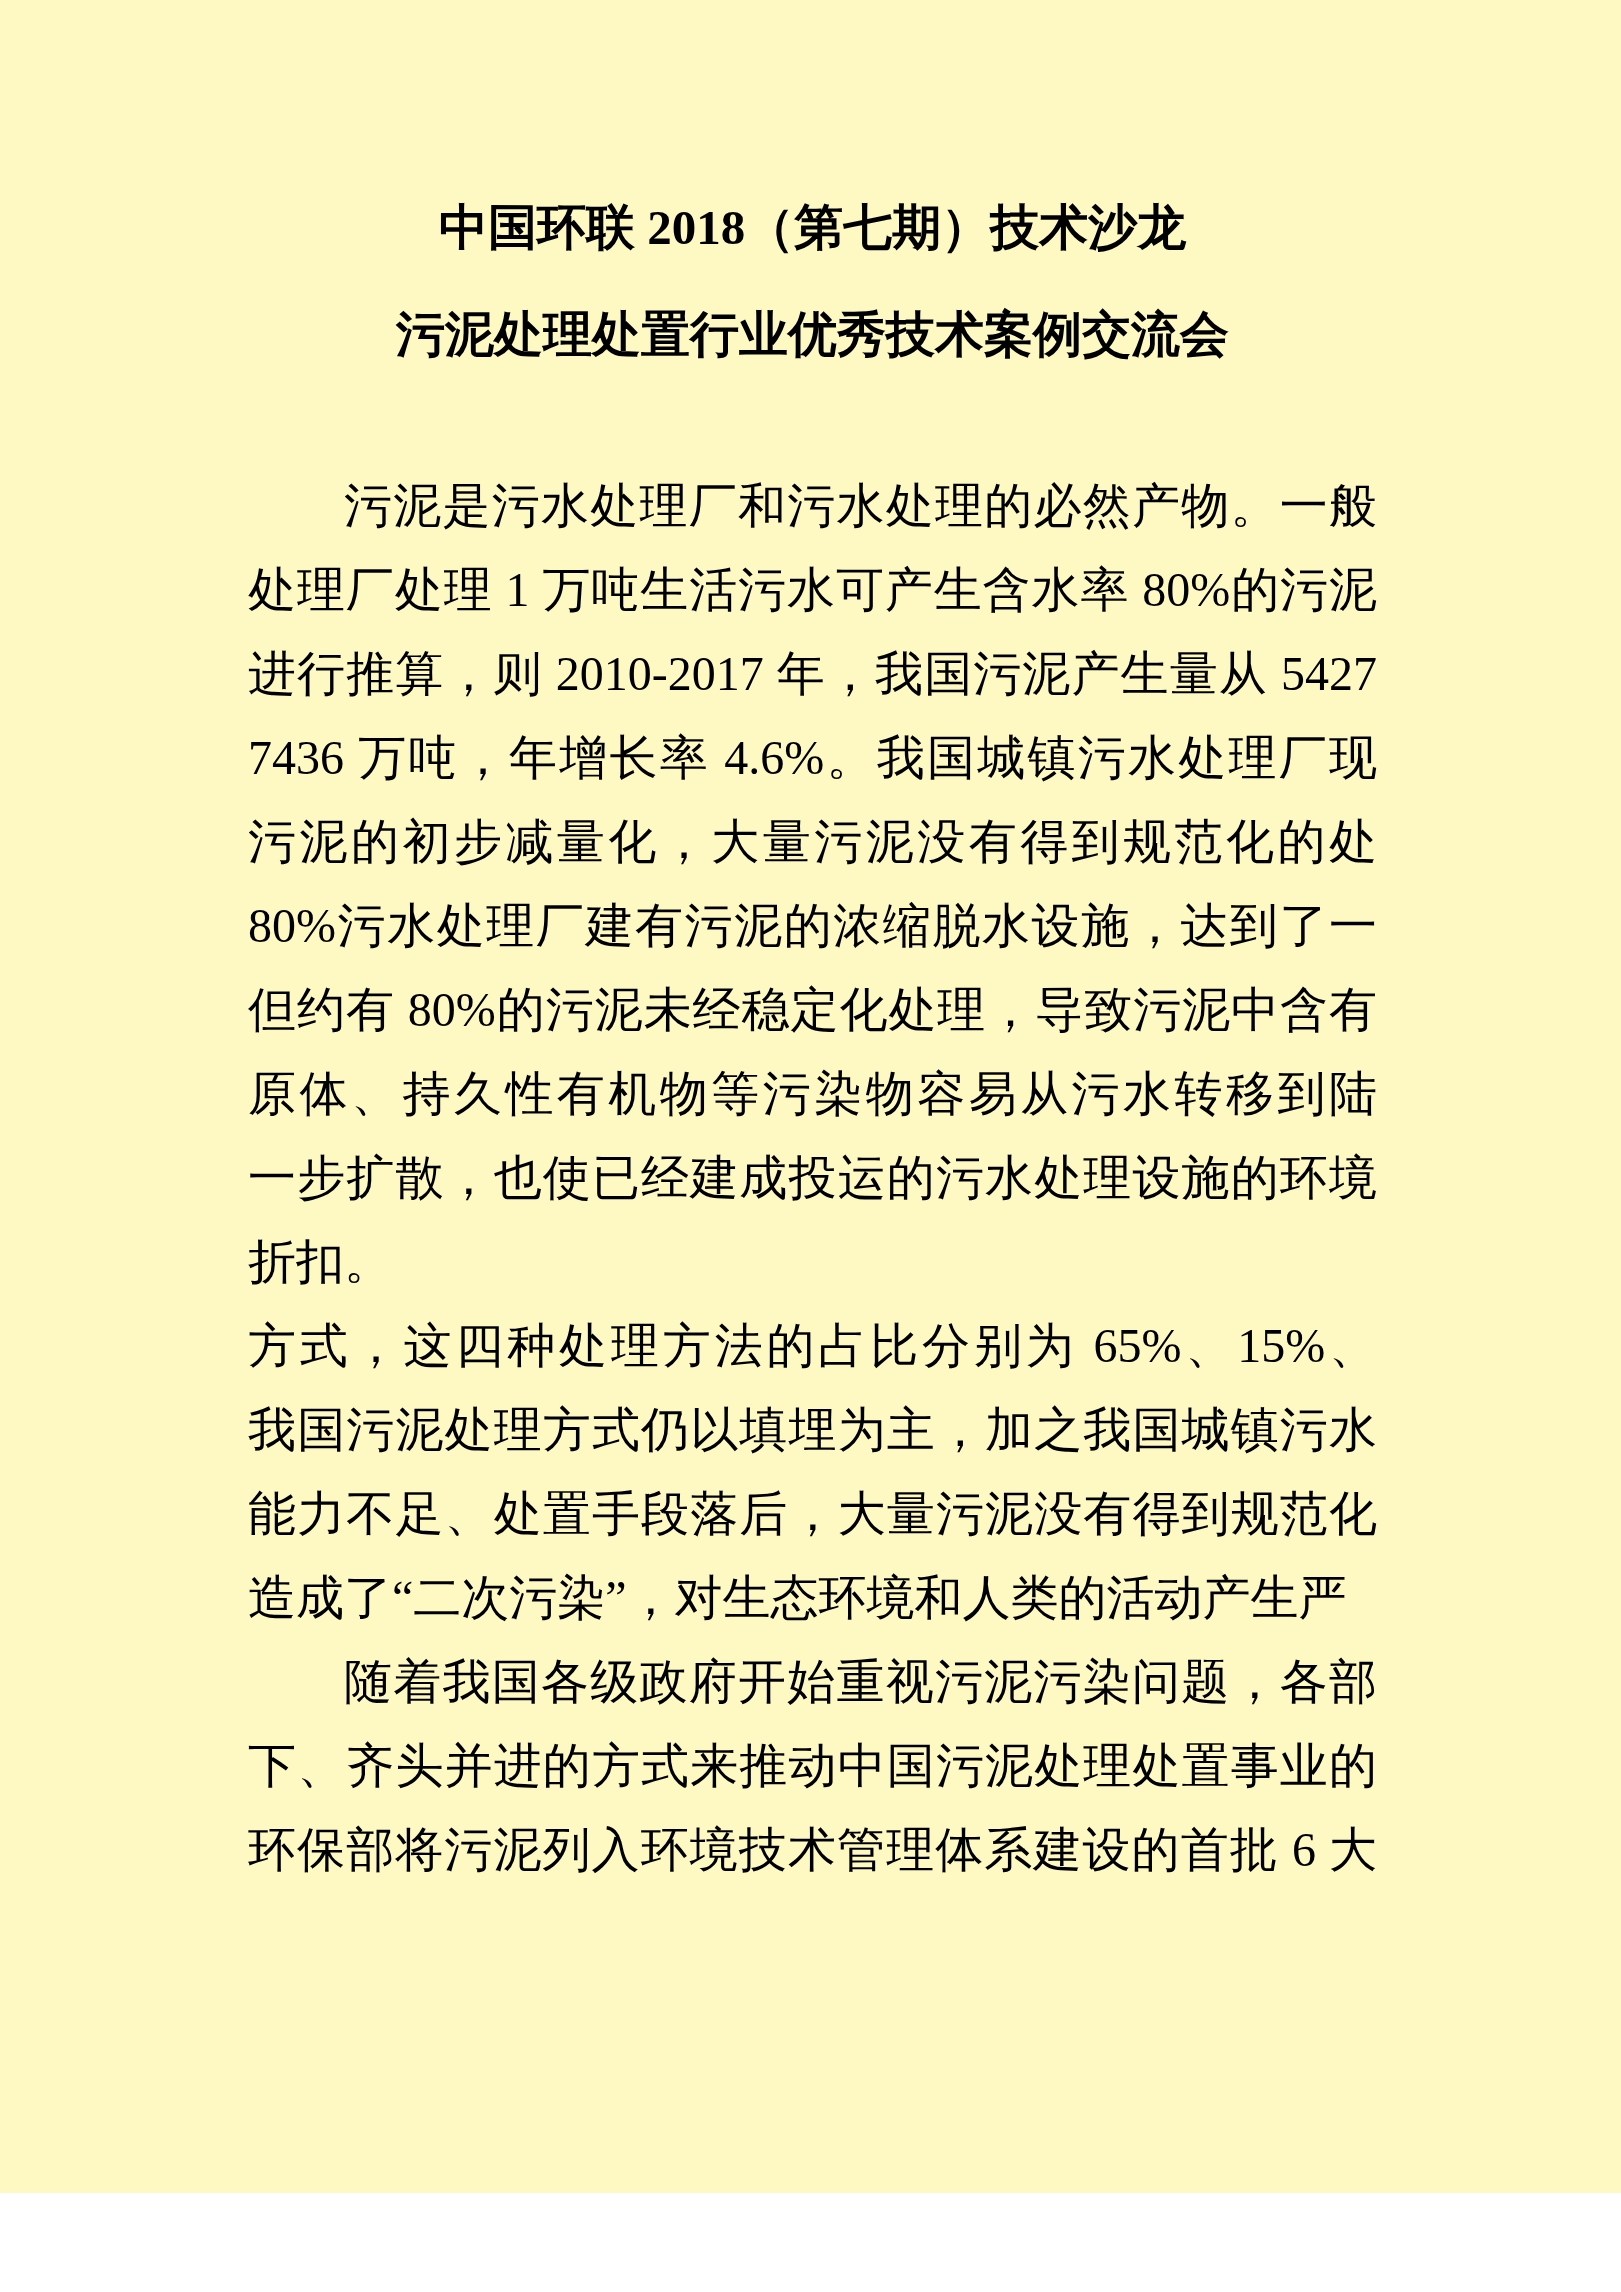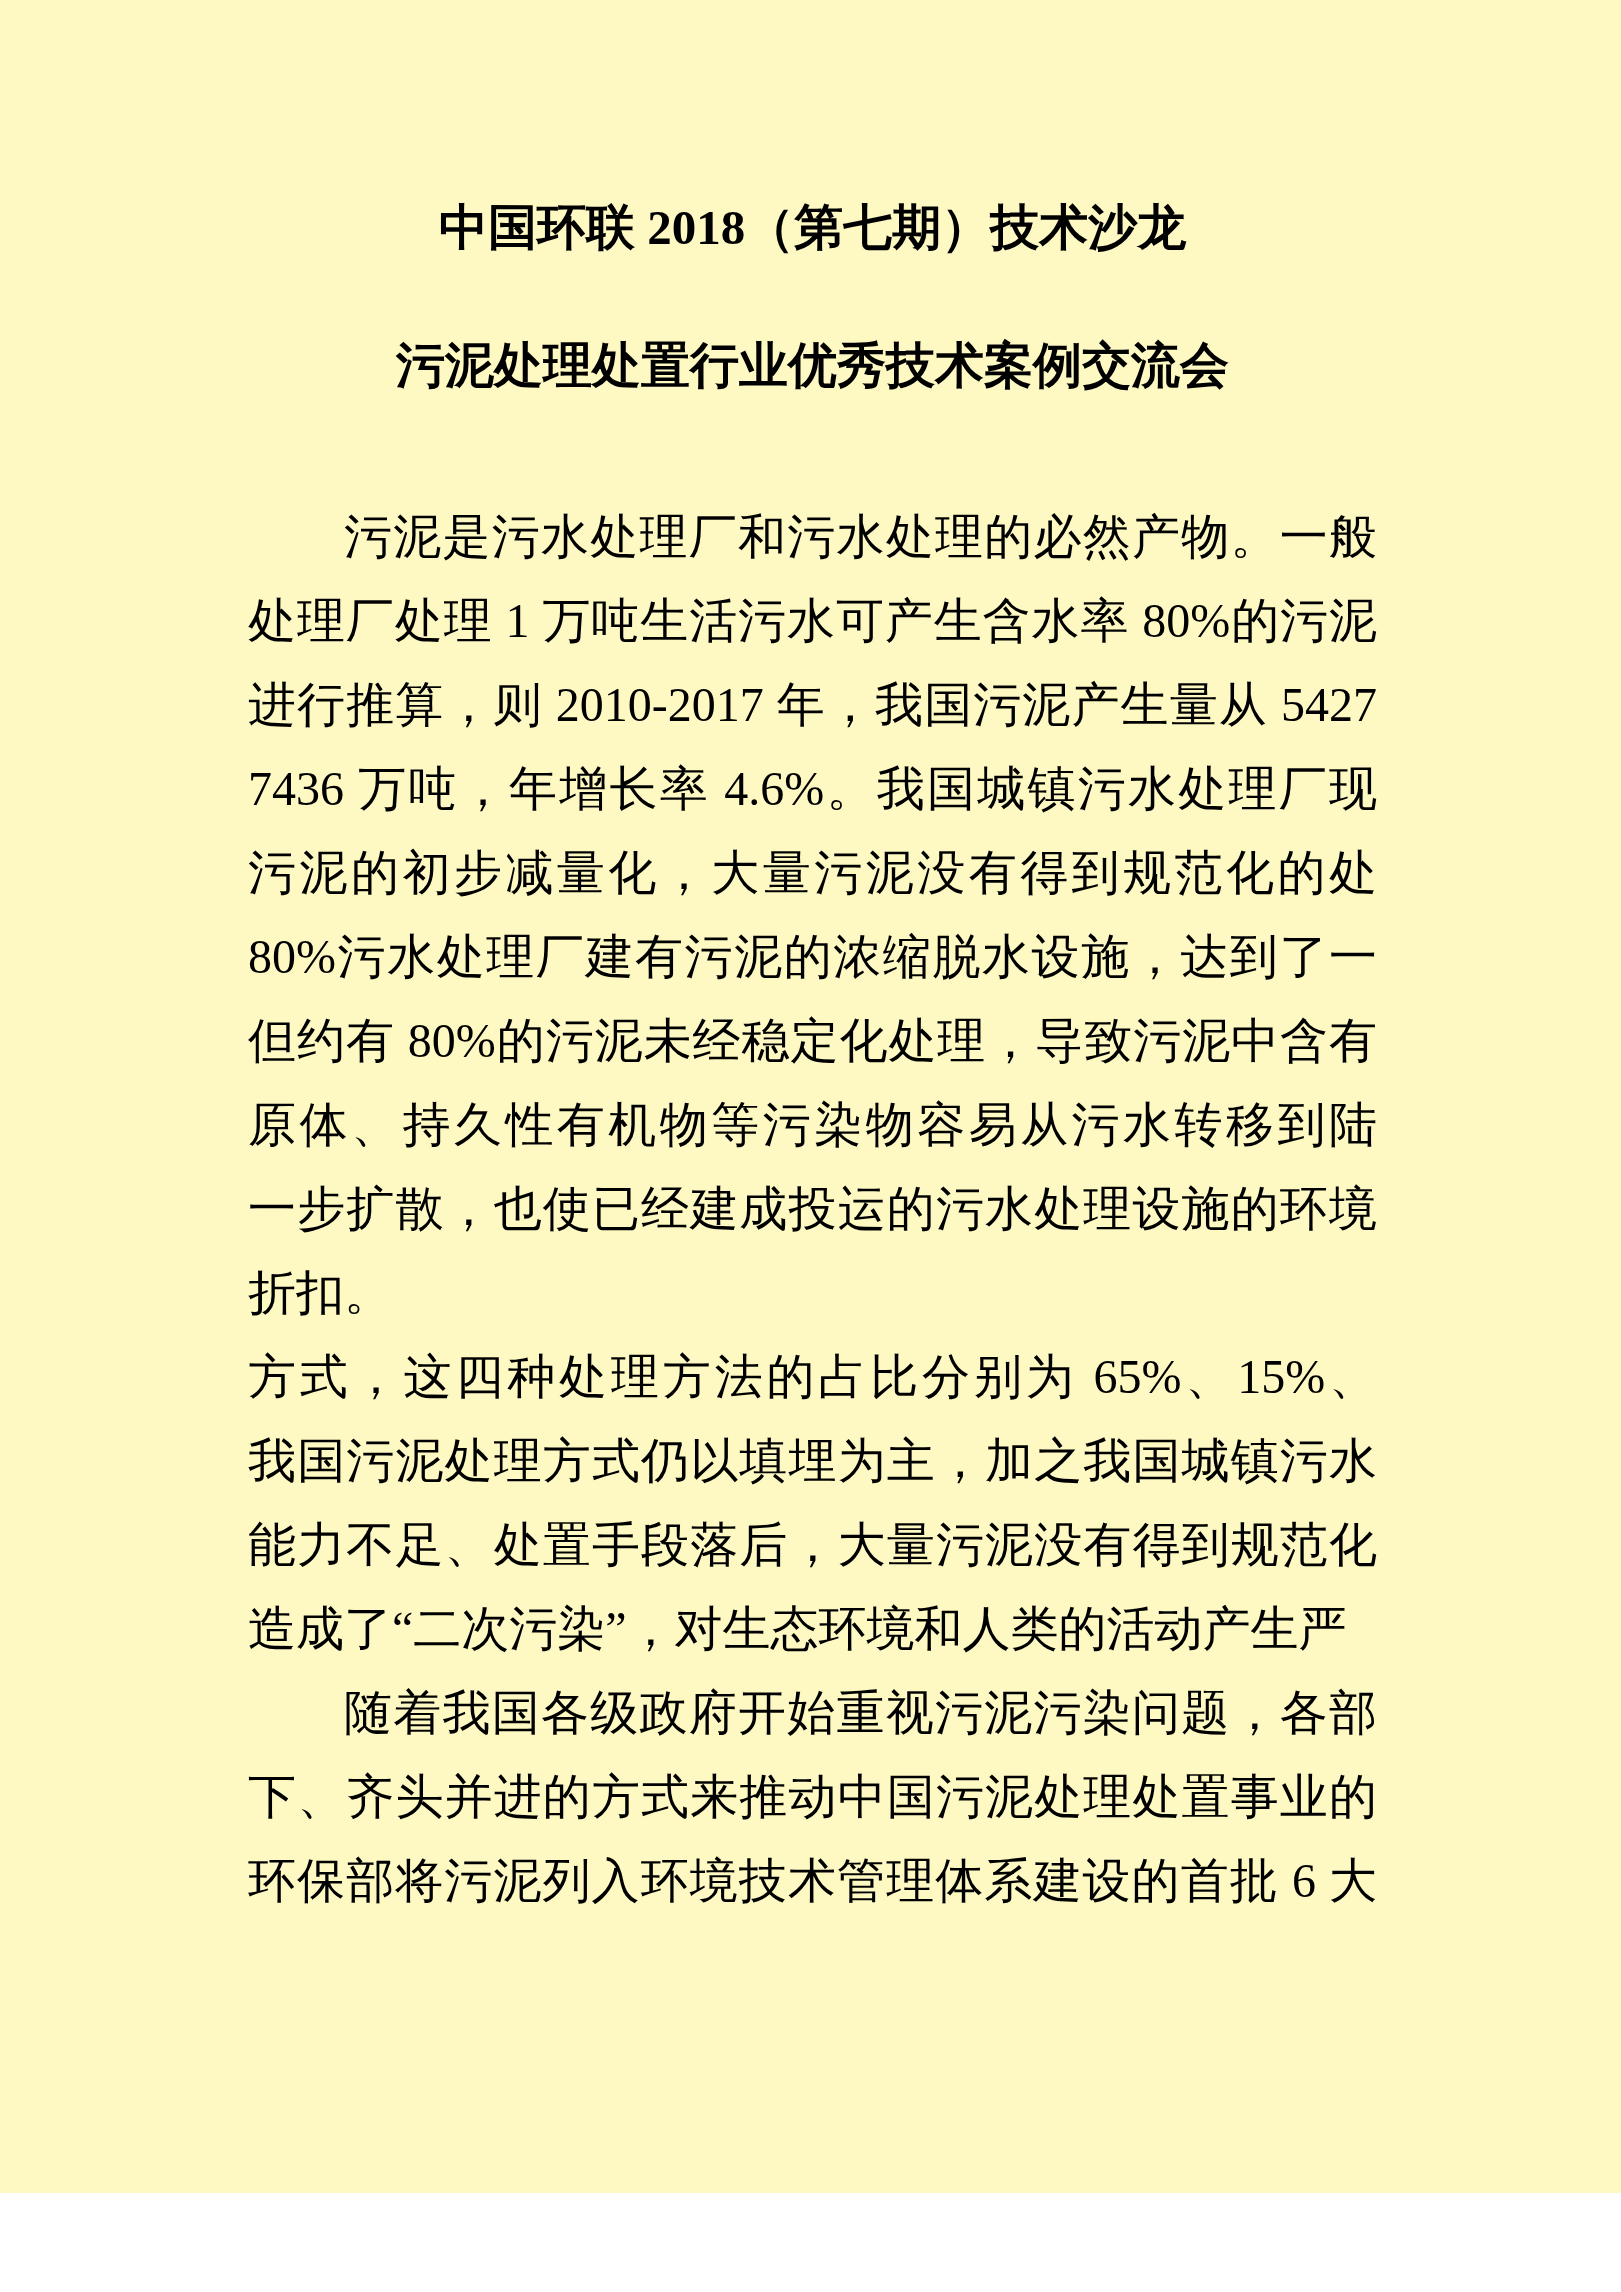--- a/index.html
+++ b/index.html
@@ -33,7 +33,7 @@
   }
 
   .doc-subtitle {
-    margin: 87px 0 0 0;
+    margin: 56px 0 0 0;
     font-size: 49px;
     line-height: 51px;
     font-weight: bold;

